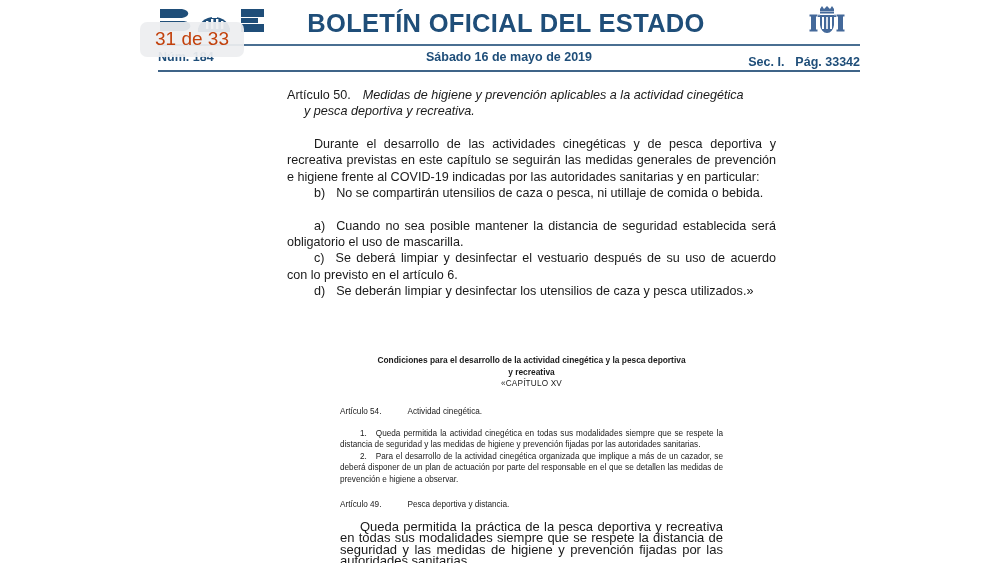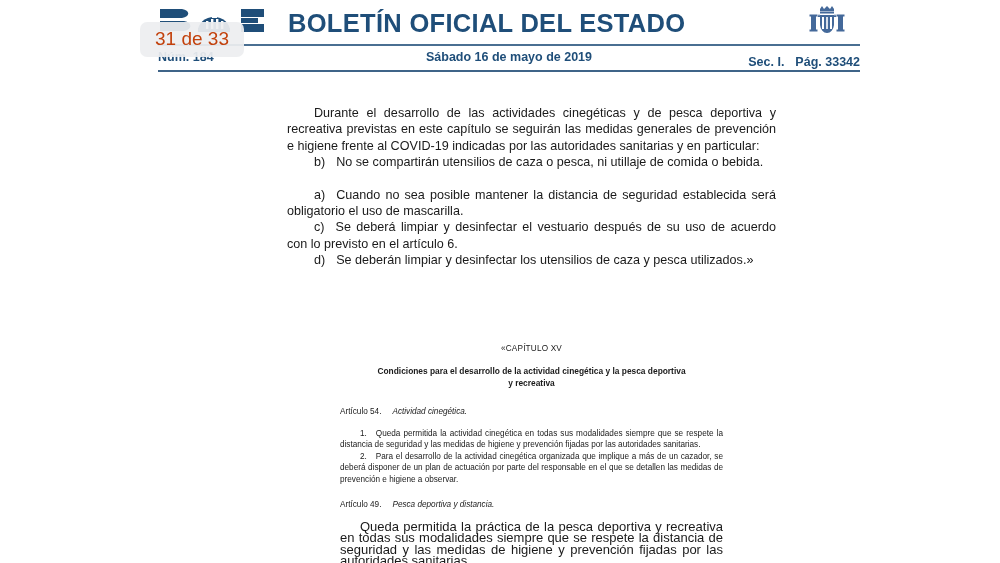--- a/index.html
+++ b/index.html
@@ -49,6 +49,7 @@
     left: 288px;
     top: 9px;
     width: 436px;
+    text-align: center;
     font-size: 25.5px;
     font-weight: bold;
     letter-spacing: 0.3px;

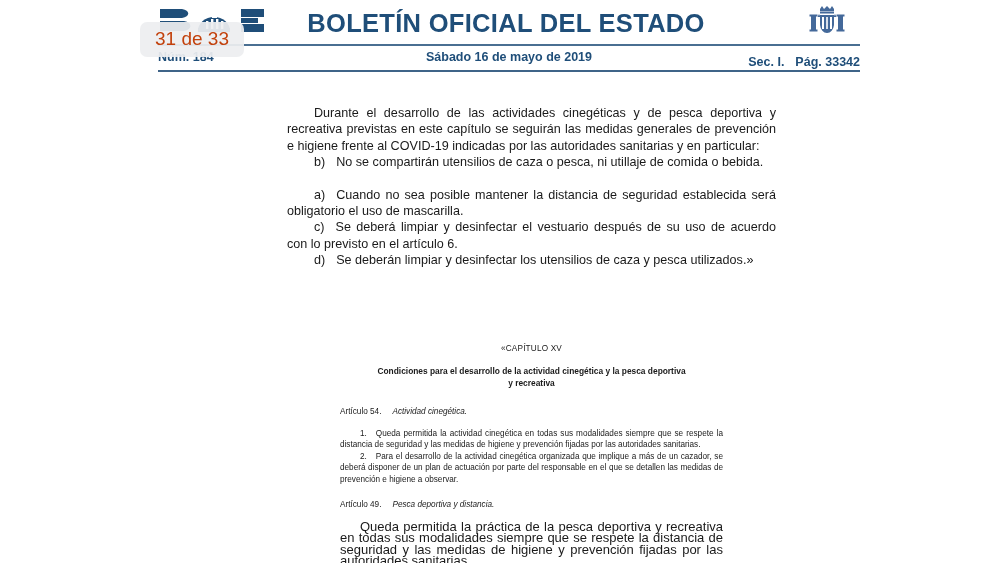--- a/index.html
+++ b/index.html
@@ -299,6 +299,10 @@
 
     <div class="outer-block" style="top:0px;">
 
+      <div class="art-heading">
+        <span class="art-num">Artículo 50.</span><span class="art-title">Medidas de higiene y prevención aplicables a la actividad cinegética</span>
+        <span class="cont">y pesca deportiva y recreativa.</span>
+      </div>
 
       <p class="just indent" style="margin-top:17px;">Durante el desarrollo de las actividades cinegéticas y de pesca deportiva y recreativa previstas en este capítulo se seguirán las medidas generales de prevención e higiene frente al COVID-19 indicadas por las autoridades sanitarias y en particular:</p>
 

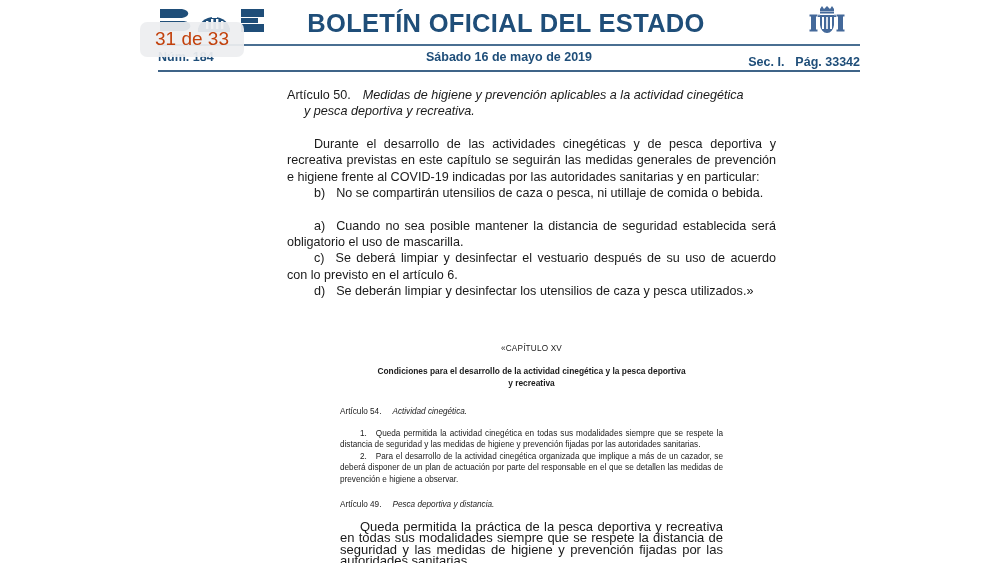--- a/index.html
+++ b/index.html
@@ -325,13 +325,13 @@
 
     <div id="inset-block" style="top:255px;">
 
-      <p id="chapter-label">«CAPÍTULO XV</p>
-
       <p id="chapter-title" style="margin-top:12px;">
         <span>Condiciones para el desarrollo de la actividad cinegética y la pesca deportiva</span><br>
         <span>y recreativa</span>
       </p>
 
+      <p id="chapter-label">«CAPÍTULO XV</p>
+
       <p class="sm-heading" style="margin-top:17px;">
         <span>Artículo 54.</span><span class="art-title">Actividad cinegética.</span>
       </p>

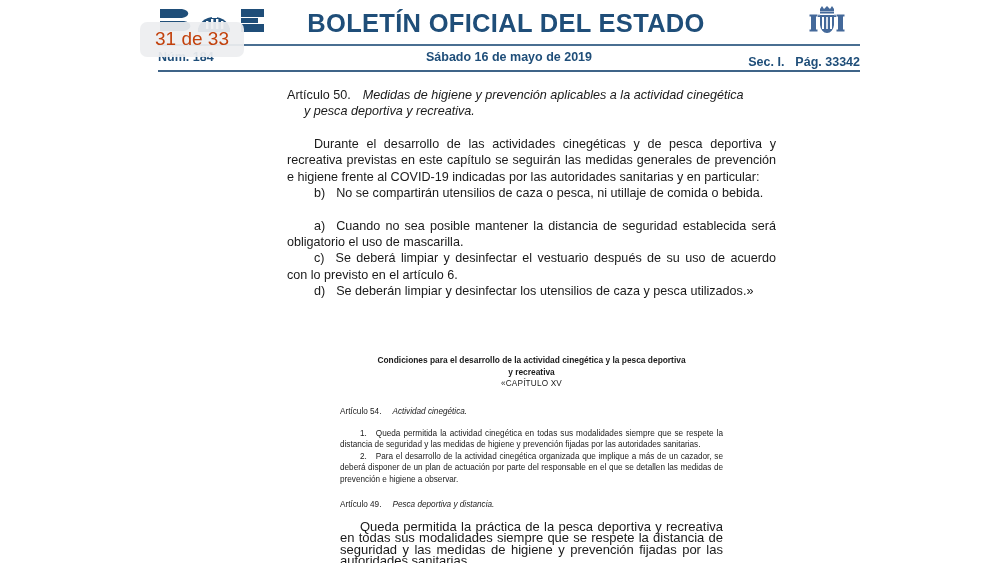--- a/index.html
+++ b/index.html
@@ -186,8 +186,7 @@
     margin: 0;
   }
   .sm-heading .art-title {
-    font-style: italic;
-    margin-left: 11px;
+    margin-left: 26px;
   }
   p.sm {
     margin: 0;

